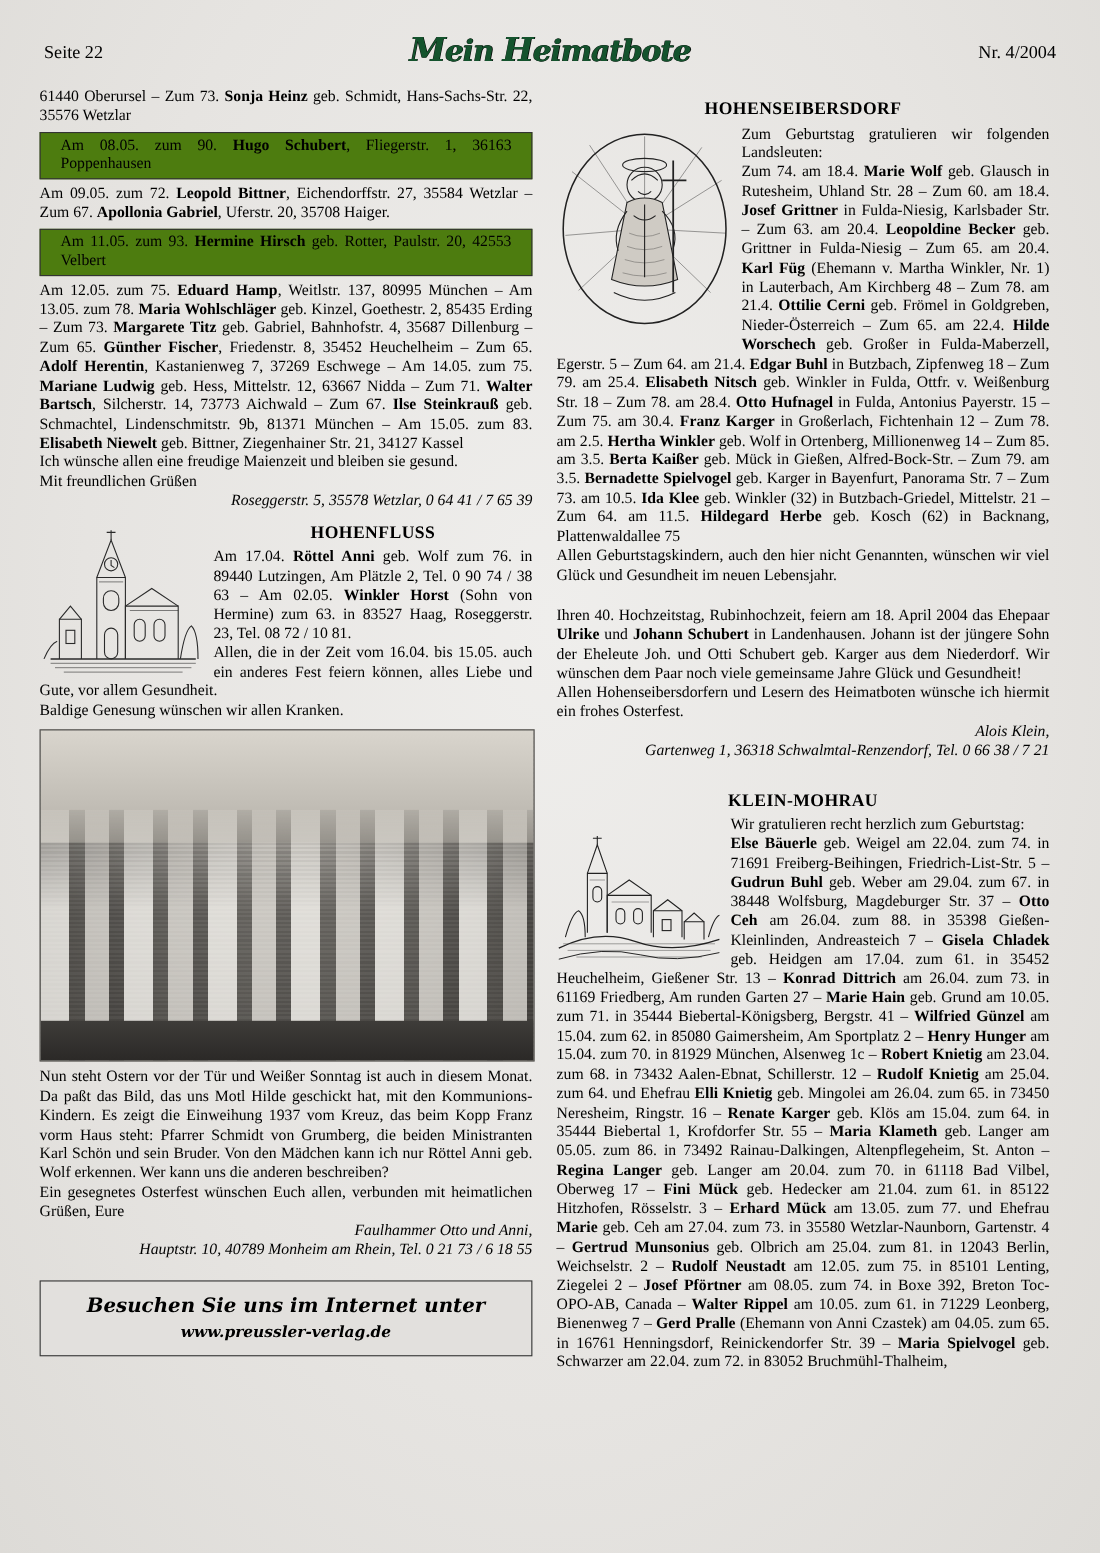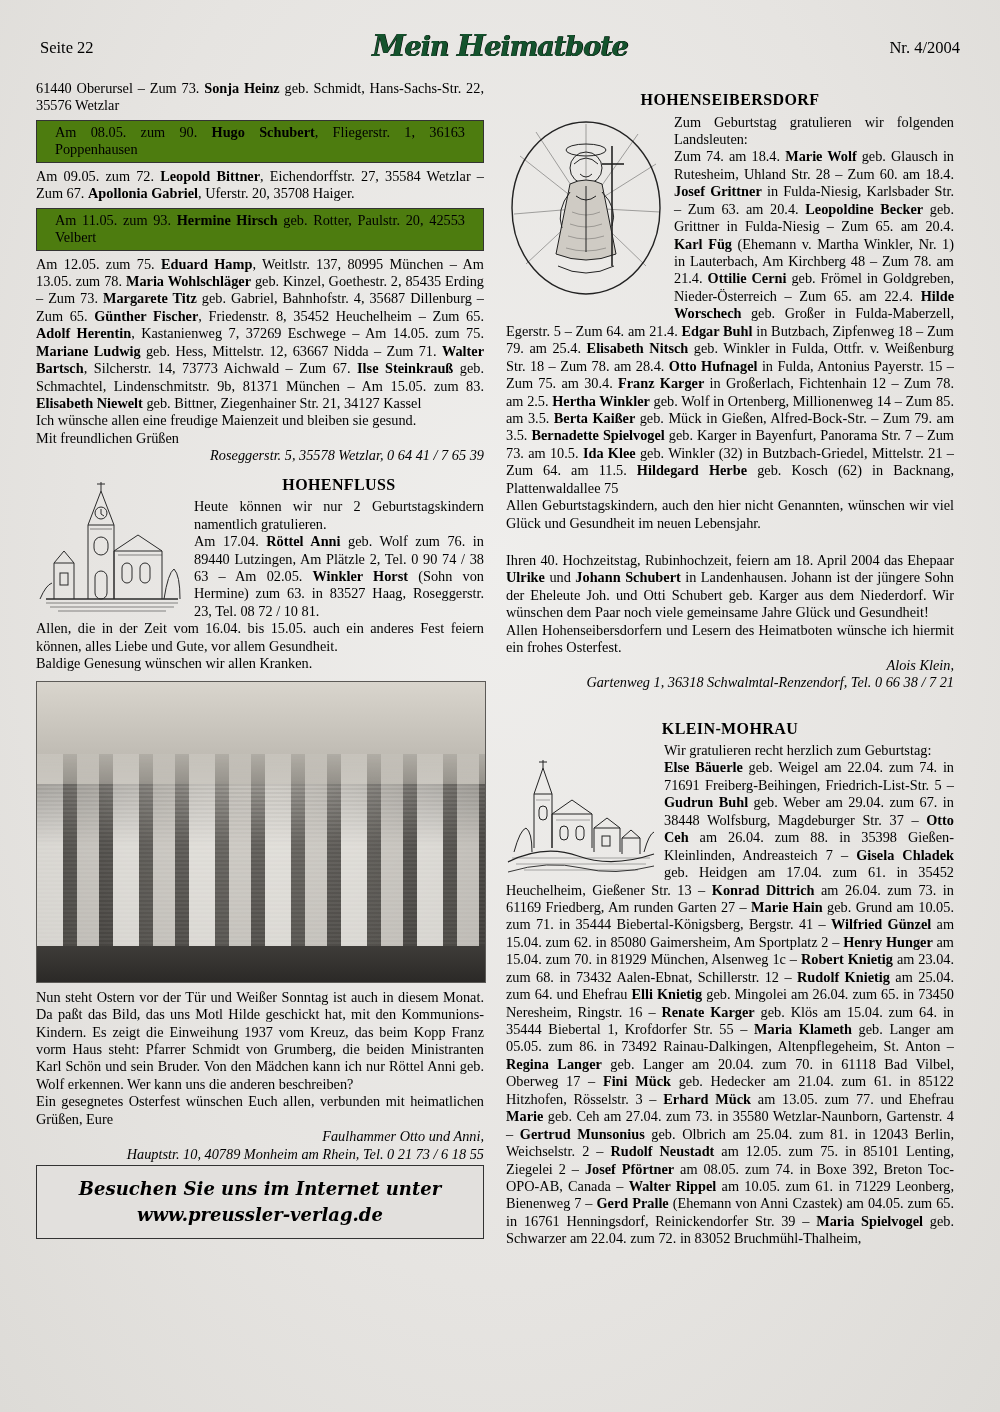--- a/index.html
+++ b/index.html
@@ -144,7 +144,6 @@
             </svg>
           </div>
           <div class="sec-title">HOHENFLUSS</div>
-          <p>Heute können wir nur 2 Geburtstagskindern namentlich gratulieren.</p>
           <p>Am 17.04. <b>Röttel Anni</b> geb. Wolf zum 76. in 89440 Lutzingen, Am Plätzle 2, Tel. 0 90 74 / 38 63 – Am 02.05. <b>Winkler Horst</b> (Sohn von Hermine) zum 63. in 83527 Haag, Roseggerstr. 23, Tel. 08 72 / 10 81.</p>
           <p>Allen, die in der Zeit vom 16.04. bis 15.05. auch ein anderes Fest feiern können, alles Liebe und Gute, vor allem Gesundheit.</p>
           <div class="clear"></div>

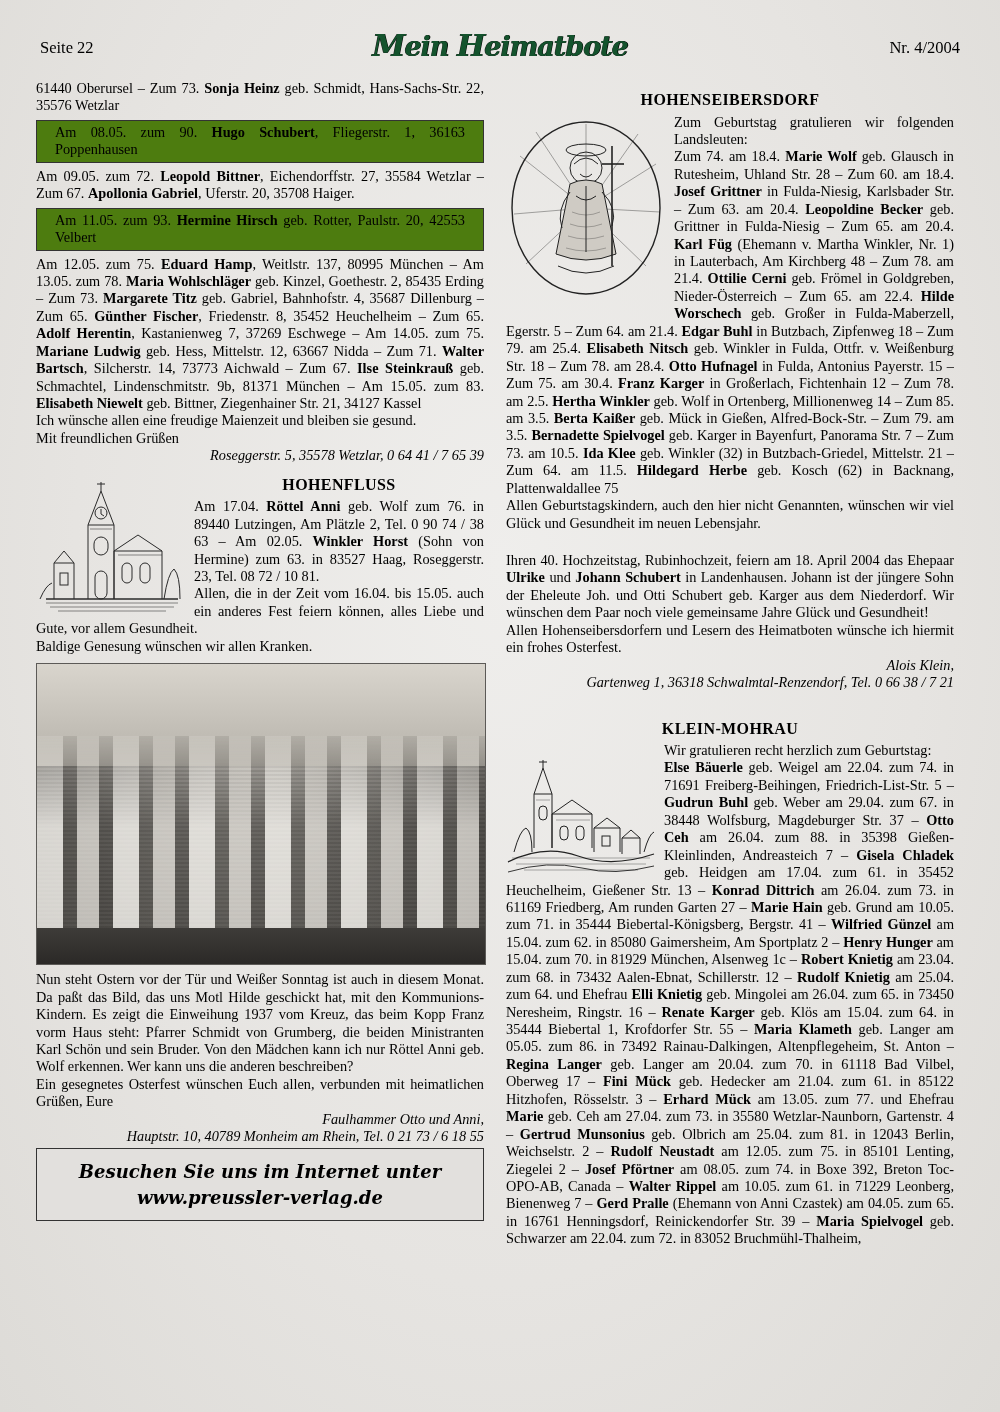--- a/index.html
+++ b/index.html
@@ -67,7 +67,7 @@
   .photo .wall{position:absolute;left:0;right:0;top:0;height:34%;
      background:linear-gradient(180deg,#d9d5cd,#b5b1a9);}
   .adbox{
-    border:1px solid #333;margin-top:2px;padding:12px 6px;
+    border:1px solid #333;margin-top:18px;padding:12px 6px;
     text-align:center;background:#e2e0dd;
   }
   .adbox .l1{font-weight:bold;font-style:italic;font-size:18px;font-family:"DejaVu Serif",serif;}

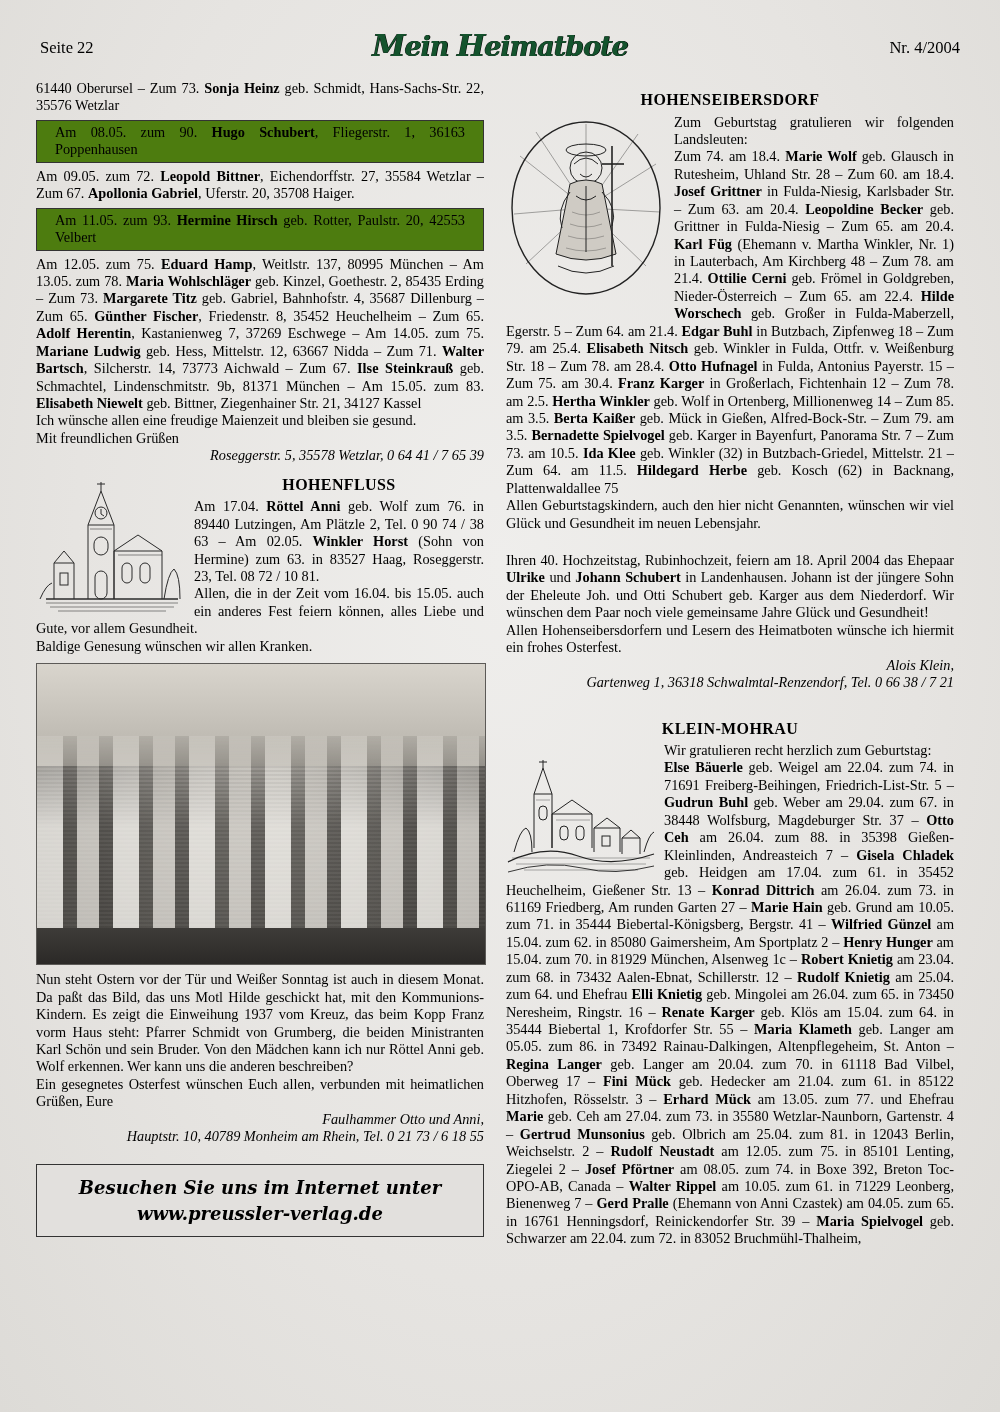--- a/index.html
+++ b/index.html
@@ -71,7 +71,7 @@
     text-align:center;background:#e2e0dd;
   }
   .adbox .l1{font-weight:bold;font-style:italic;font-size:18px;font-family:"DejaVu Serif",serif;}
-  .adbox .l2{font-weight:bold;font-style:italic;font-size:18px;font-family:"DejaVu Serif",serif;margin-top:4px;}
+  .adbox .l2{font-weight:bold;font-style:italic;font-size:14px;font-family:"DejaVu Serif",serif;margin-top:4px;}
   .sig{font-style:italic;}
   .church-svg{display:block;}
   .clear{clear:both;}

